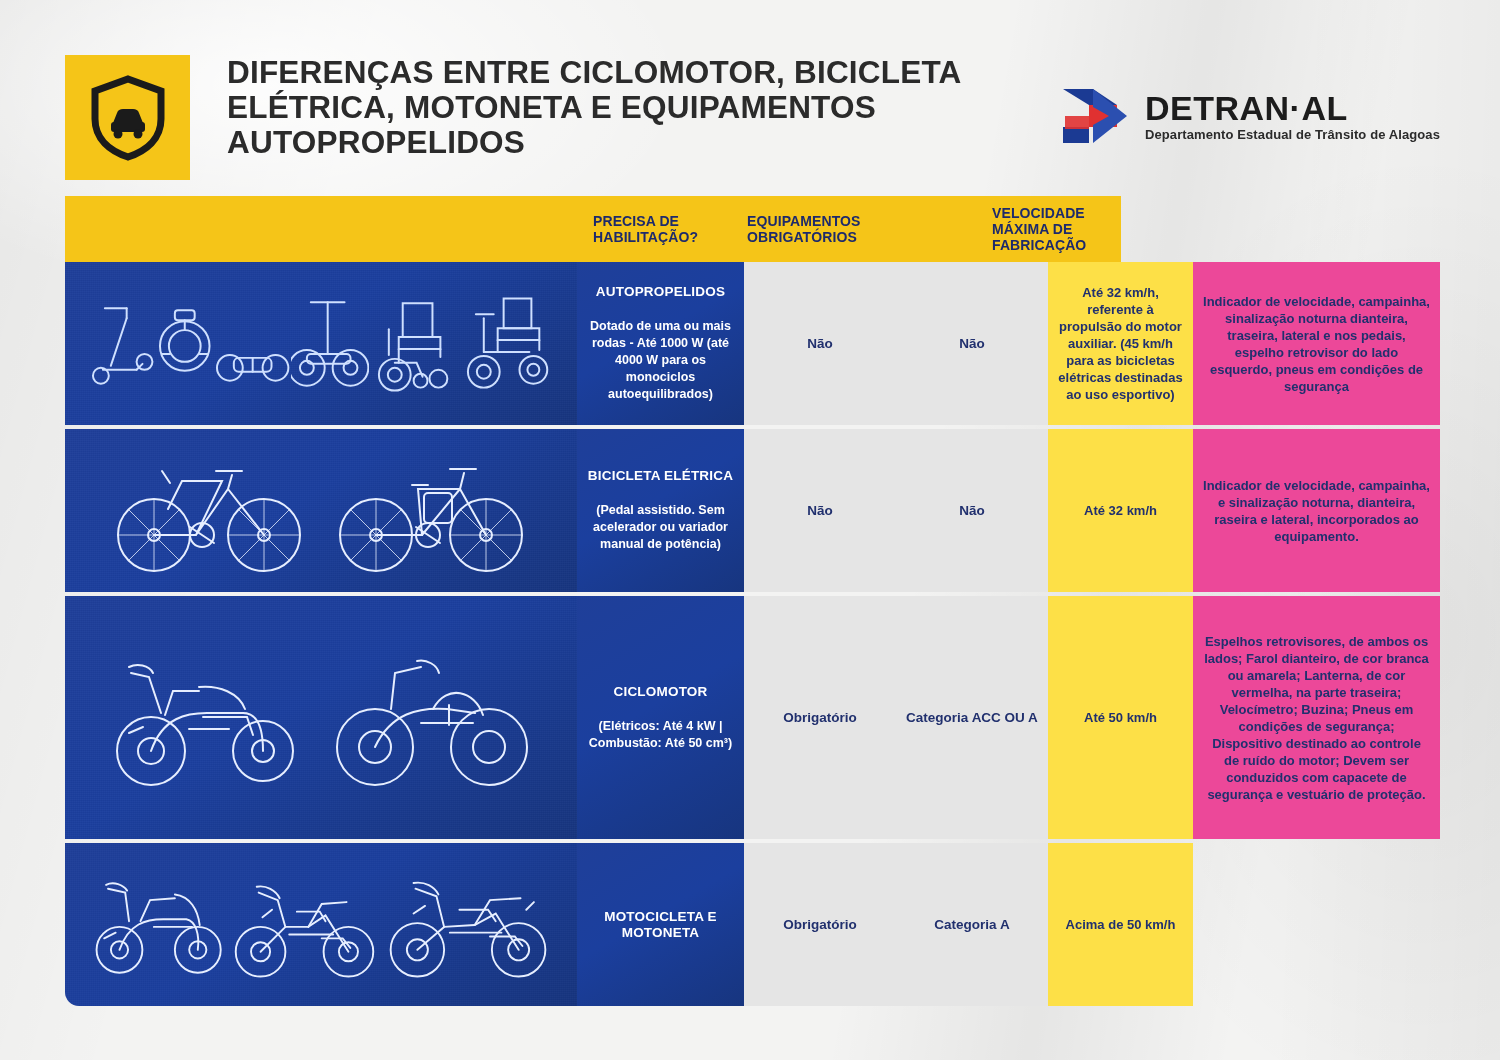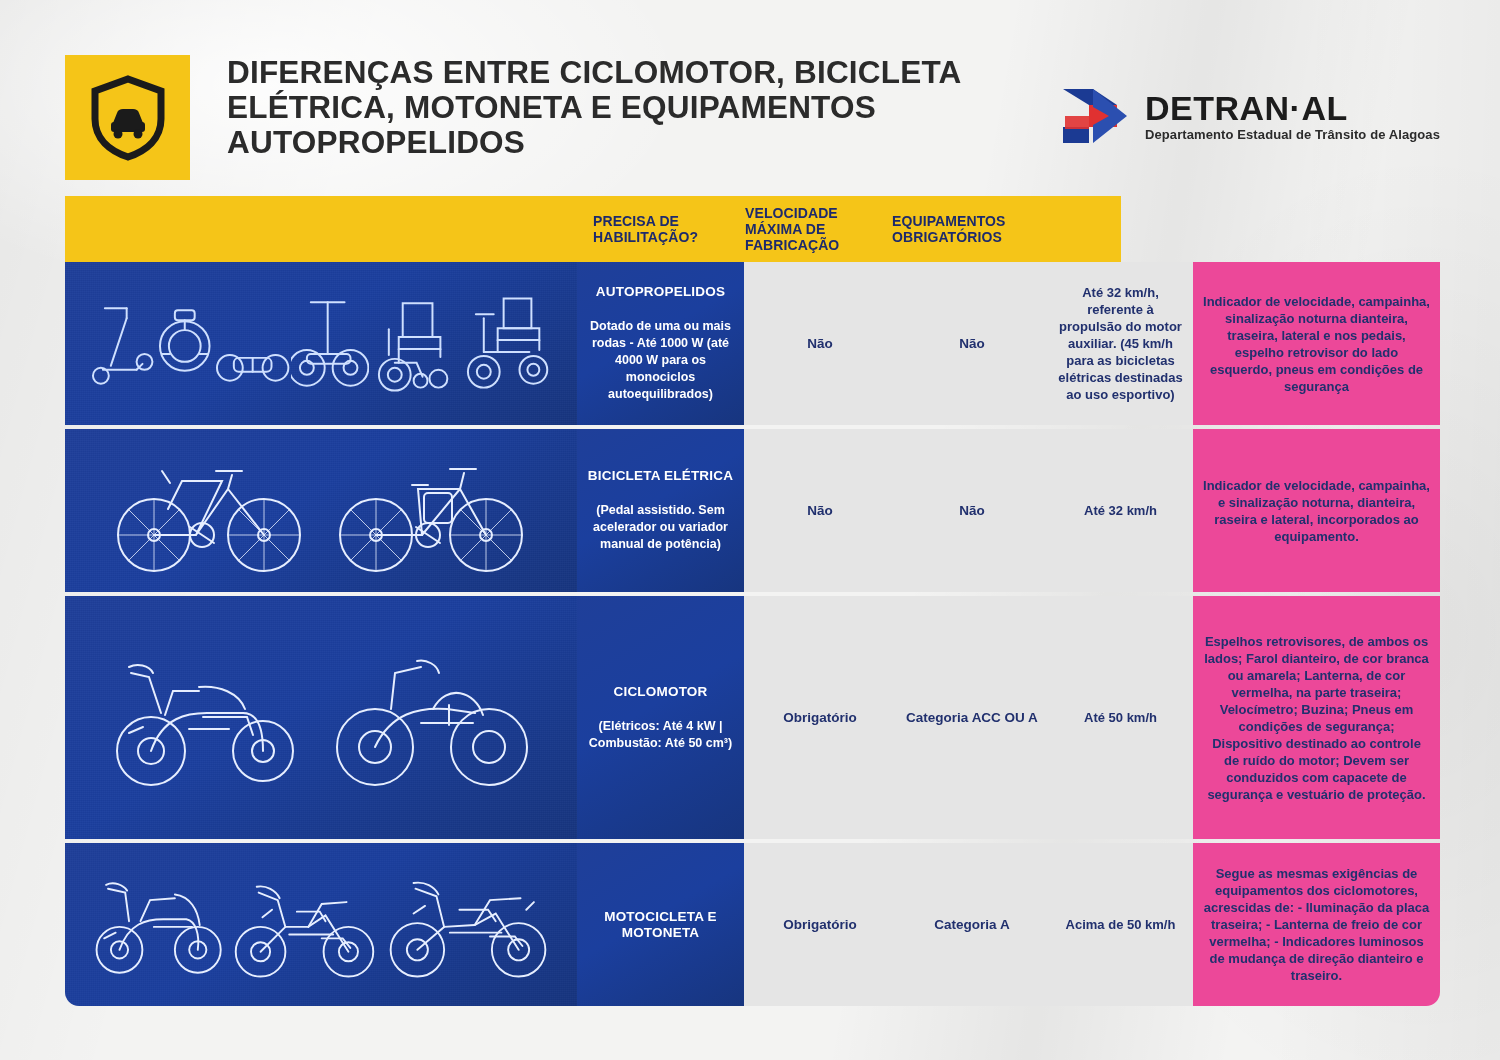--- a/index.html
+++ b/index.html
@@ -264,8 +264,8 @@
     <div class="row head-row">
       <div class="cell c-img"></div>
       <div class="cell c-hab">PRECISA DE HABILITAÇÃO?</div>
+      <div class="cell c-equip">EQUIPAMENTOS OBRIGATÓRIOS</div>
       <div class="cell c-vel">VELOCIDADE MÁXIMA DE FABRICAÇÃO</div>
-      <div class="cell c-equip">EQUIPAMENTOS OBRIGATÓRIOS</div>
     </div>
 
     <div class="row row-body r1">

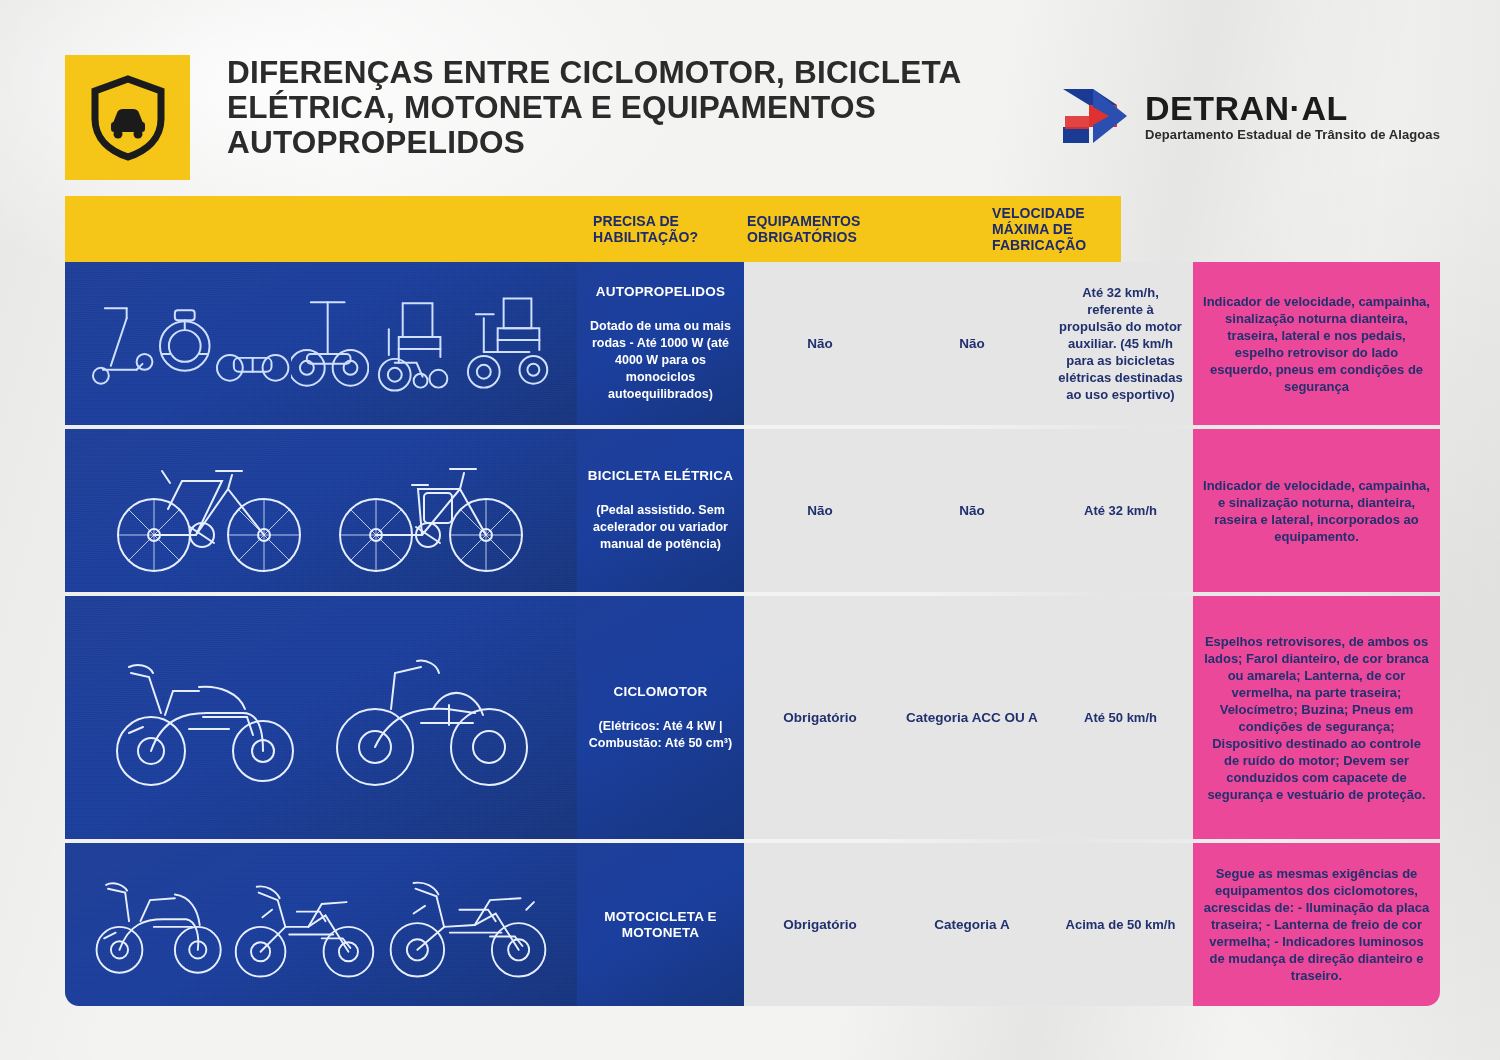--- a/index.html
+++ b/index.html
@@ -174,7 +174,7 @@
     line-height: 17px;
   }
   .row-body .c-vel {
-    background: #e5e5e5;
+    background: #fde047;
     color: #21306e;
     font-size: 13px;
     font-weight: 700;

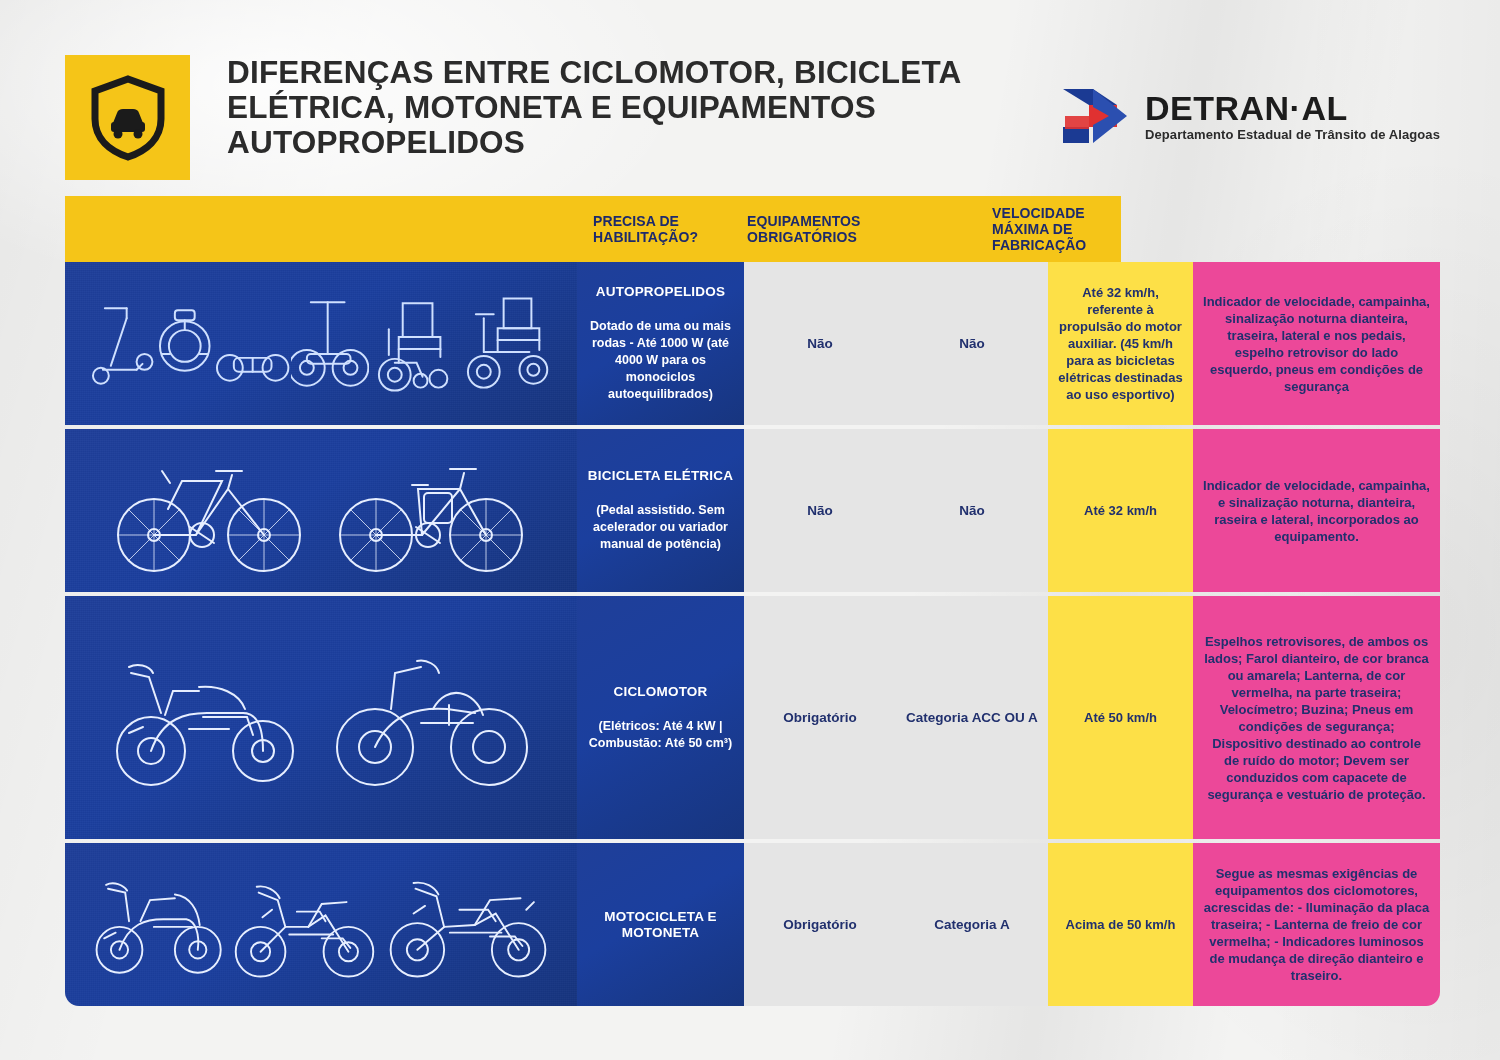--- a/index.html
+++ b/index.html
@@ -517,7 +517,6 @@
       <div class="cell c-reg">Obrigatório</div>
       <div class="cell c-hab">Categoria A</div>
       <div class="cell c-vel">Acima de 50 km/h</div>
-      <div class="cell c-equip">Segue as mesmas exigências de equipamentos dos ciclomotores, acrescidas de: - Iluminação da placa traseira; - Lanterna de freio de cor vermelha; - Indicadores luminosos de mudança de direção dianteiro e traseiro.</div>
     </div>
 
   </div>

